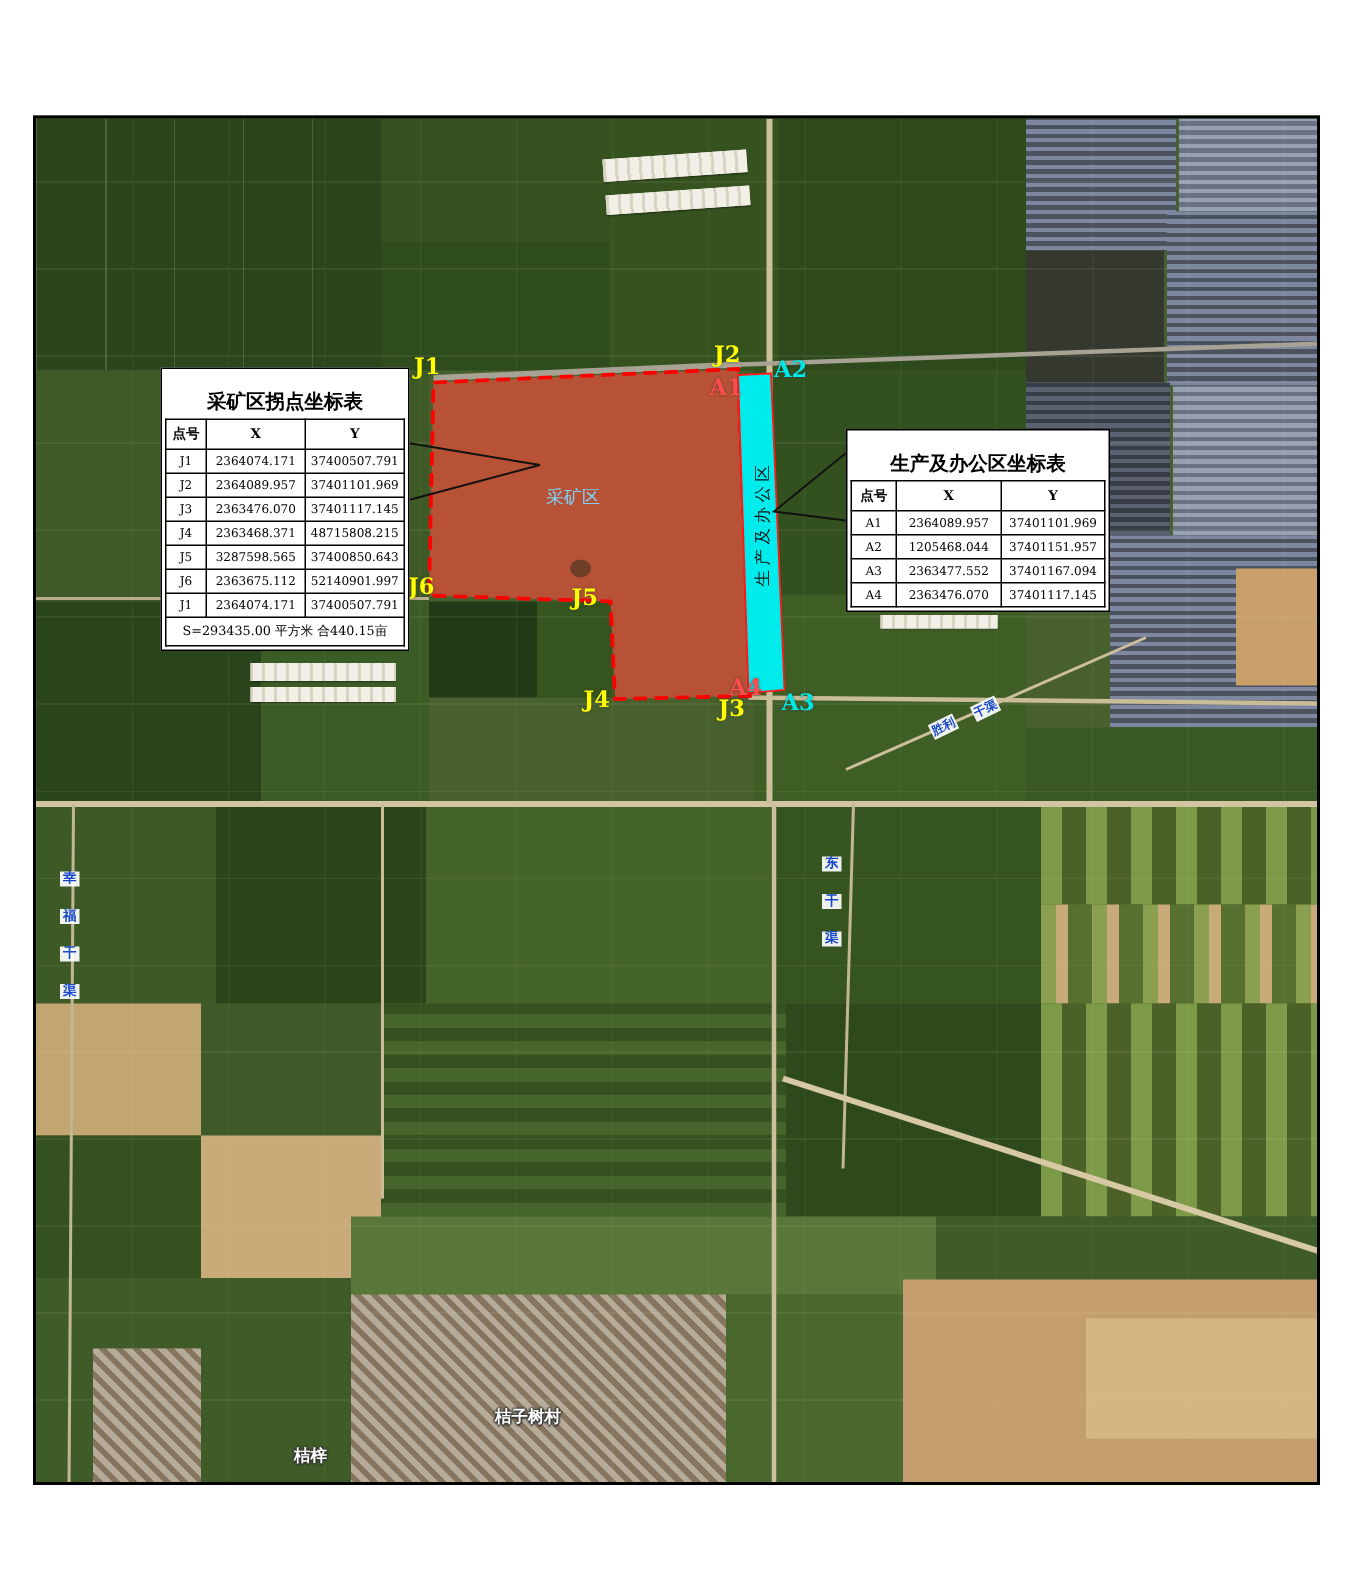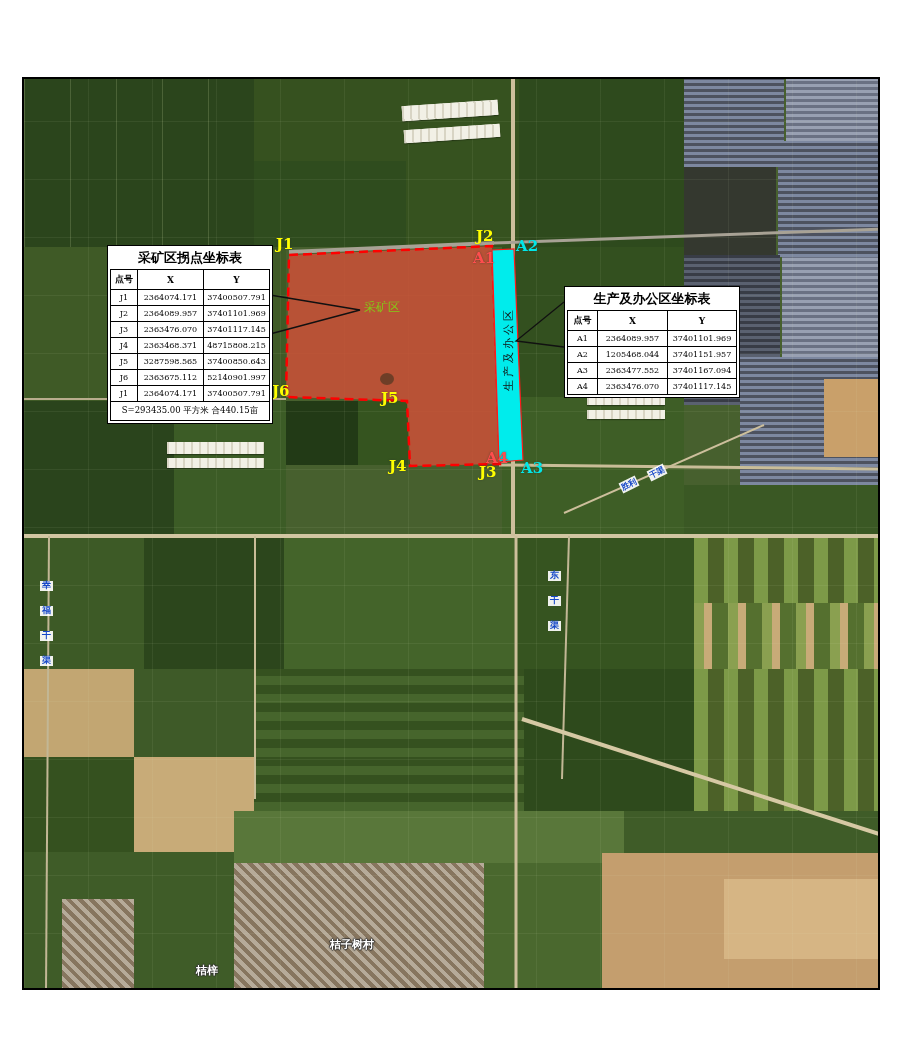--- a/index.html
+++ b/index.html
@@ -36,7 +36,7 @@
      background:rgba(255,255,255,.92);padding:0 1px;white-space:nowrap;}
   .village{position:absolute;font:bold 11px "Liberation Sans",sans-serif;color:#fff;white-space:nowrap;
      text-shadow:-1px 0 1px #333,1px 0 1px #333,0 -1px 1px #333,0 1px 1px #333;}
-  .coord-table{position:absolute;background:#fff;border:1px solid #000;padding:1px 2px 2px 2px;box-sizing:border-box;}
+  .coord-table{position:absolute;background:#fff;border:1px solid #000;padding:11px 2px 2px 2px;box-sizing:border-box;}
   .t-title{text-align:center;font:bold 13px "Liberation Serif",serif;padding:2px 0 2px;color:#000;white-space:nowrap;}
   .coord-table table{border-collapse:collapse;width:100%;table-layout:fixed;}
   .coord-table th,.coord-table td{border:1px solid #000;font:8px "DejaVu Serif",serif;

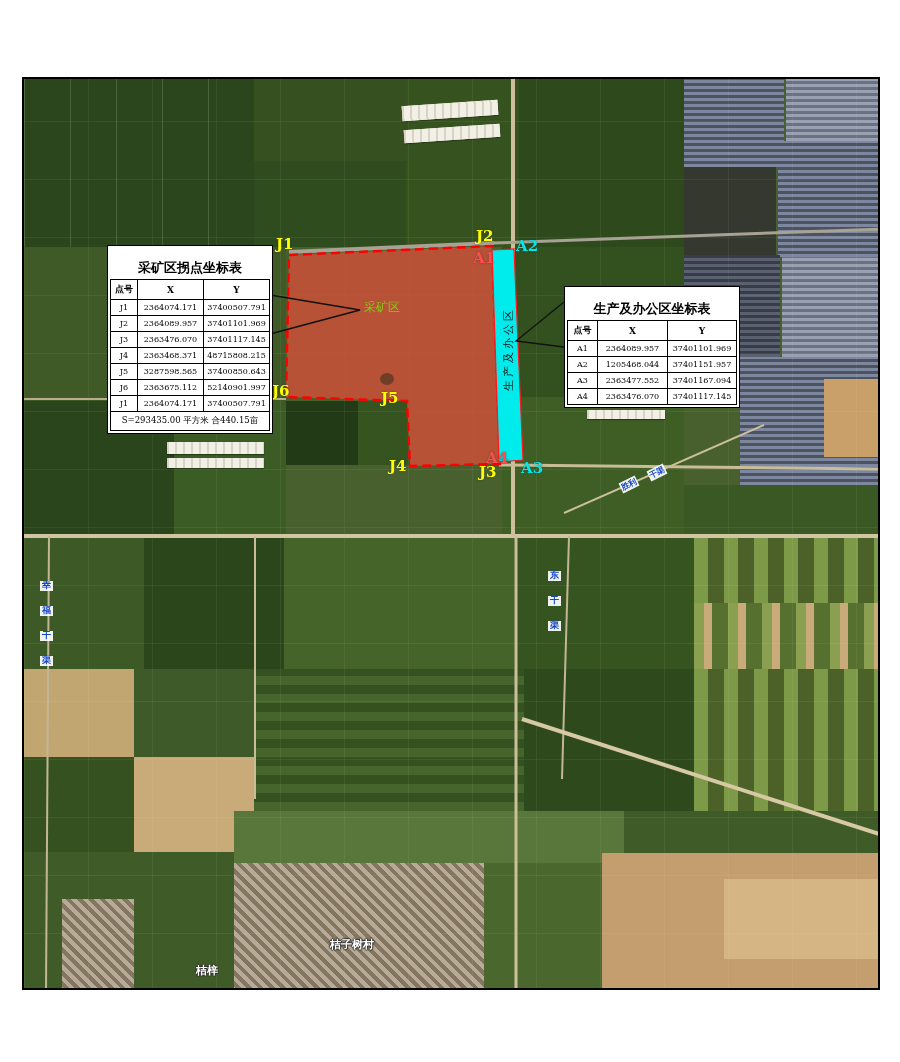--- a/index.html
+++ b/index.html
@@ -26,7 +26,7 @@
   .vlabel{position:absolute;font:bold 15px "DejaVu Serif",serif;line-height:1;
      text-shadow:0 0 2px rgba(50,50,50,.65);}
   .yellow{color:#ffff00}.cyanc{color:#00e8e8}.redc{color:#ff4d4d}
-  .area-label{position:absolute;font:12px "Liberation Serif",serif;color:#84cc16;line-height:1;white-space:nowrap;}
+  .area-label{position:absolute;font:12px "Liberation Serif",serif;color:#7dd3fc;line-height:1;white-space:nowrap;margin-top:24px;}
   .strip-label{position:absolute;font:11px "Liberation Serif",serif;color:#111;letter-spacing:3px;
      white-space:nowrap;transform:rotate(-90deg);transform-origin:left top;}
   .canal{position:absolute;}

